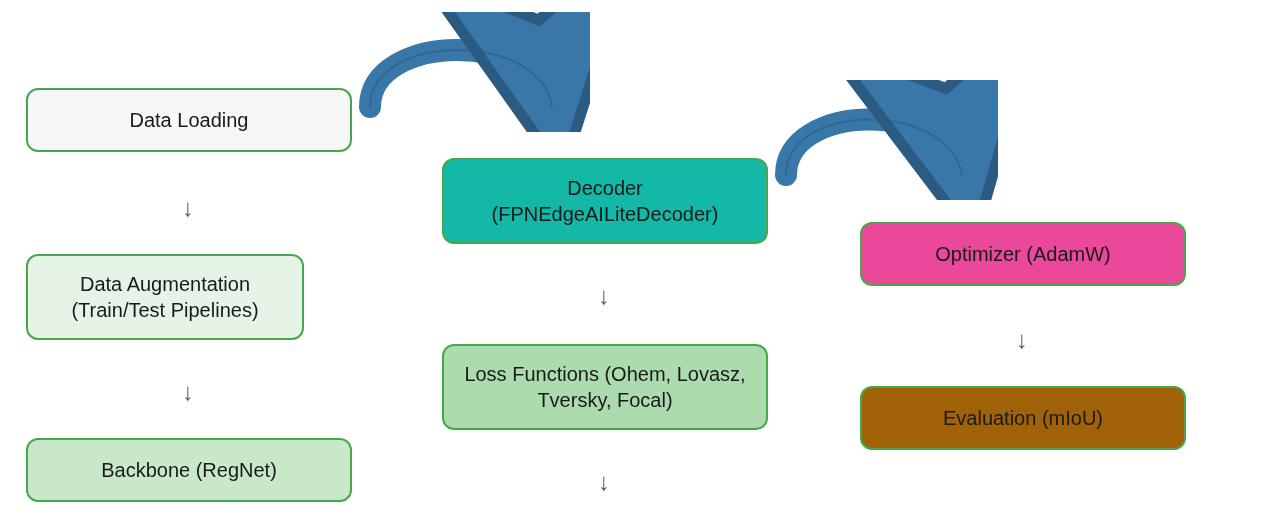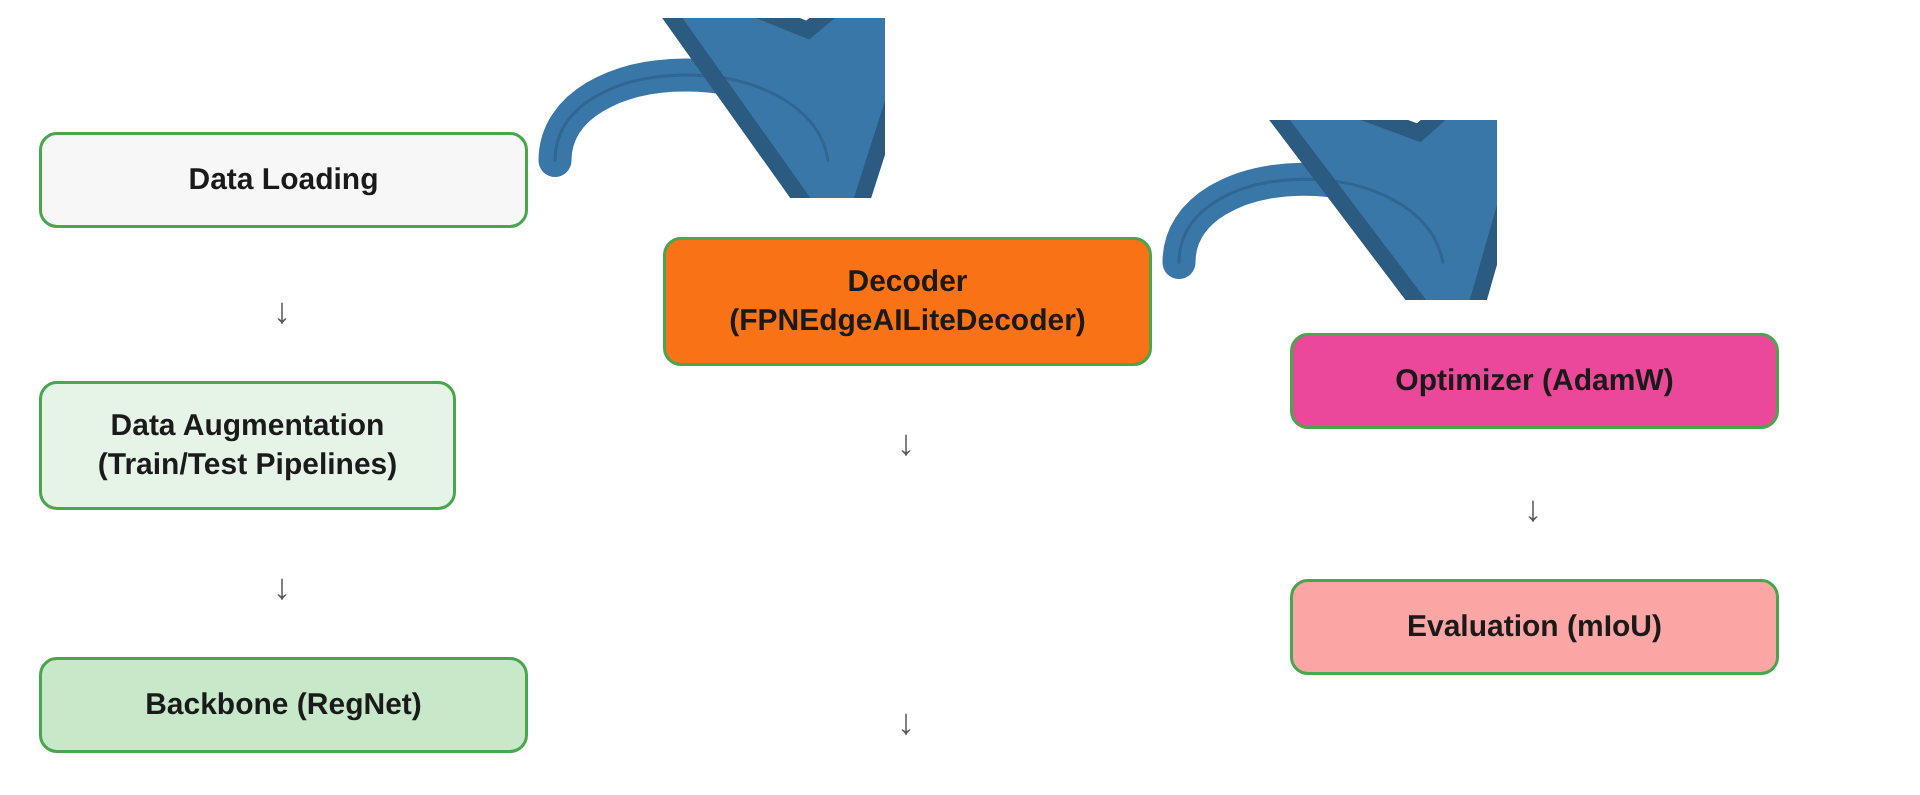--- a/index.html
+++ b/index.html
@@ -24,7 +24,7 @@
     align-items: center;
     justify-content: center;
     text-align: center;
-    font-weight: 700;
+    font-weight: 400;
     color: #1a1a1a;
     padding: 10px 16px;
     line-height: 1.3;

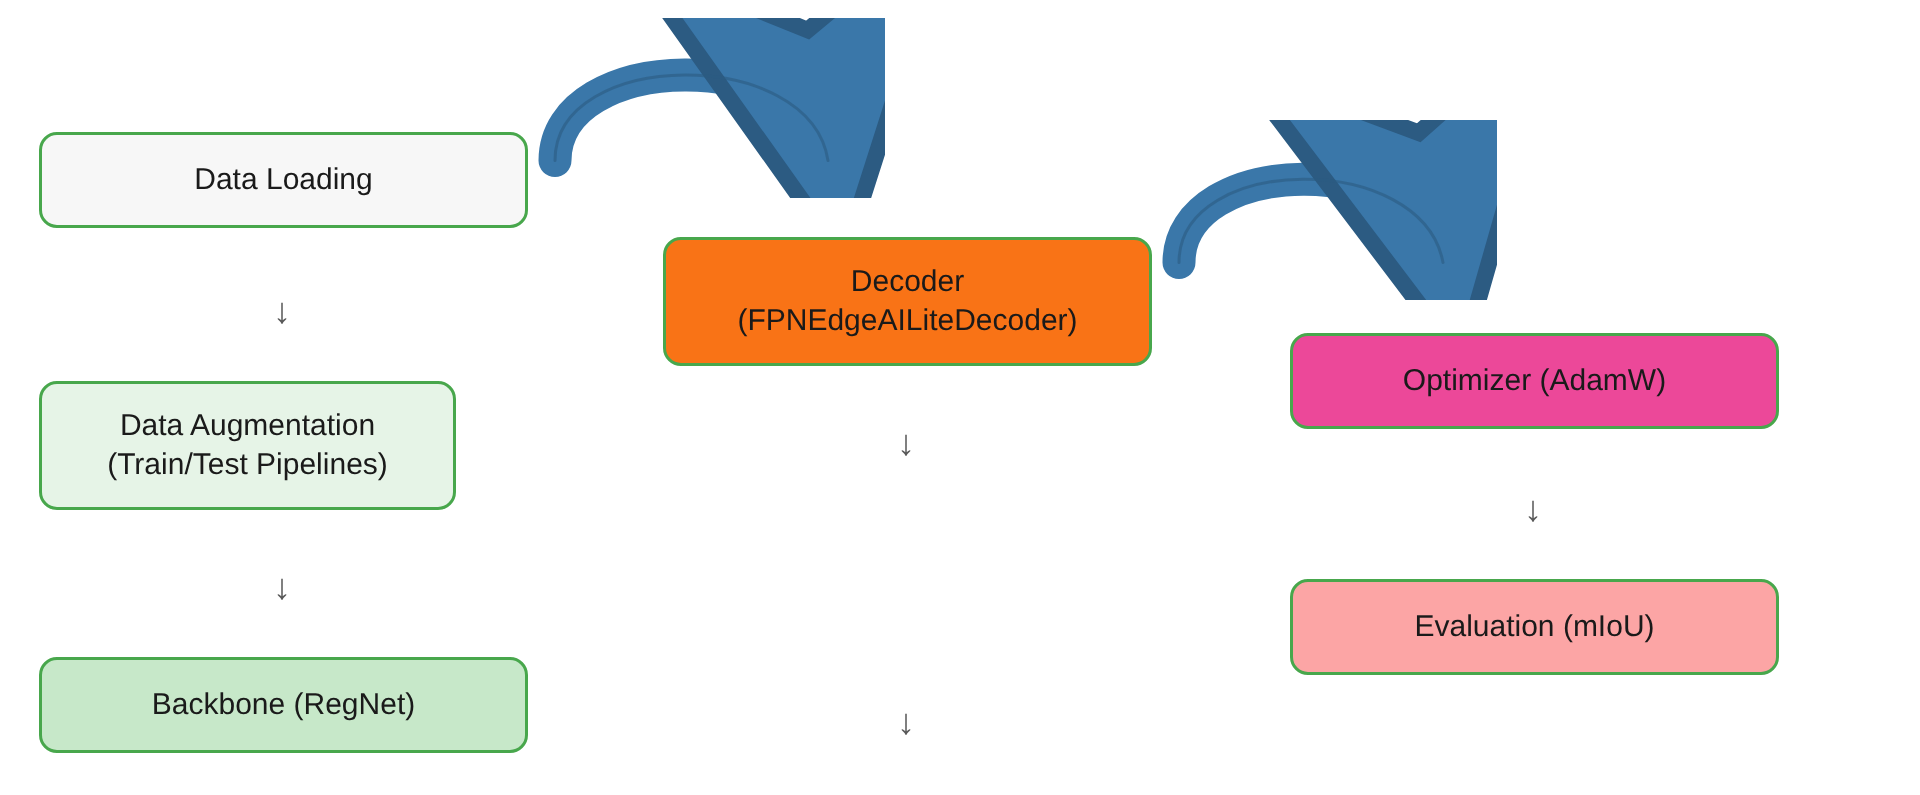--- a/index.html
+++ b/index.html
@@ -70,7 +70,7 @@
     <path d="M 40 95 C 40 20, 210 18, 222 95" fill="none" stroke="#2c5b82" stroke-width="2" stroke-linecap="round" opacity="0.6"></path>
   </svg>
 
-  <div id="n4" class="node" style="left: 442px; top: 158px; width: 326px; height: 86px; background: #f97316; border: 2px solid rgb(72, 167, 76);">
+  <div id="n4" class="node" style="left: 442px; top: 158px; width: 326px; height: 86px; background: #14b8a6; border: 2px solid rgb(72, 167, 76);">
     <span>Decoder (FPNEdgeAILiteDecoder)</span>
   </div>
   <div class="arrow-down" style="left:598px; top:284px;"><span>↓</span></div>

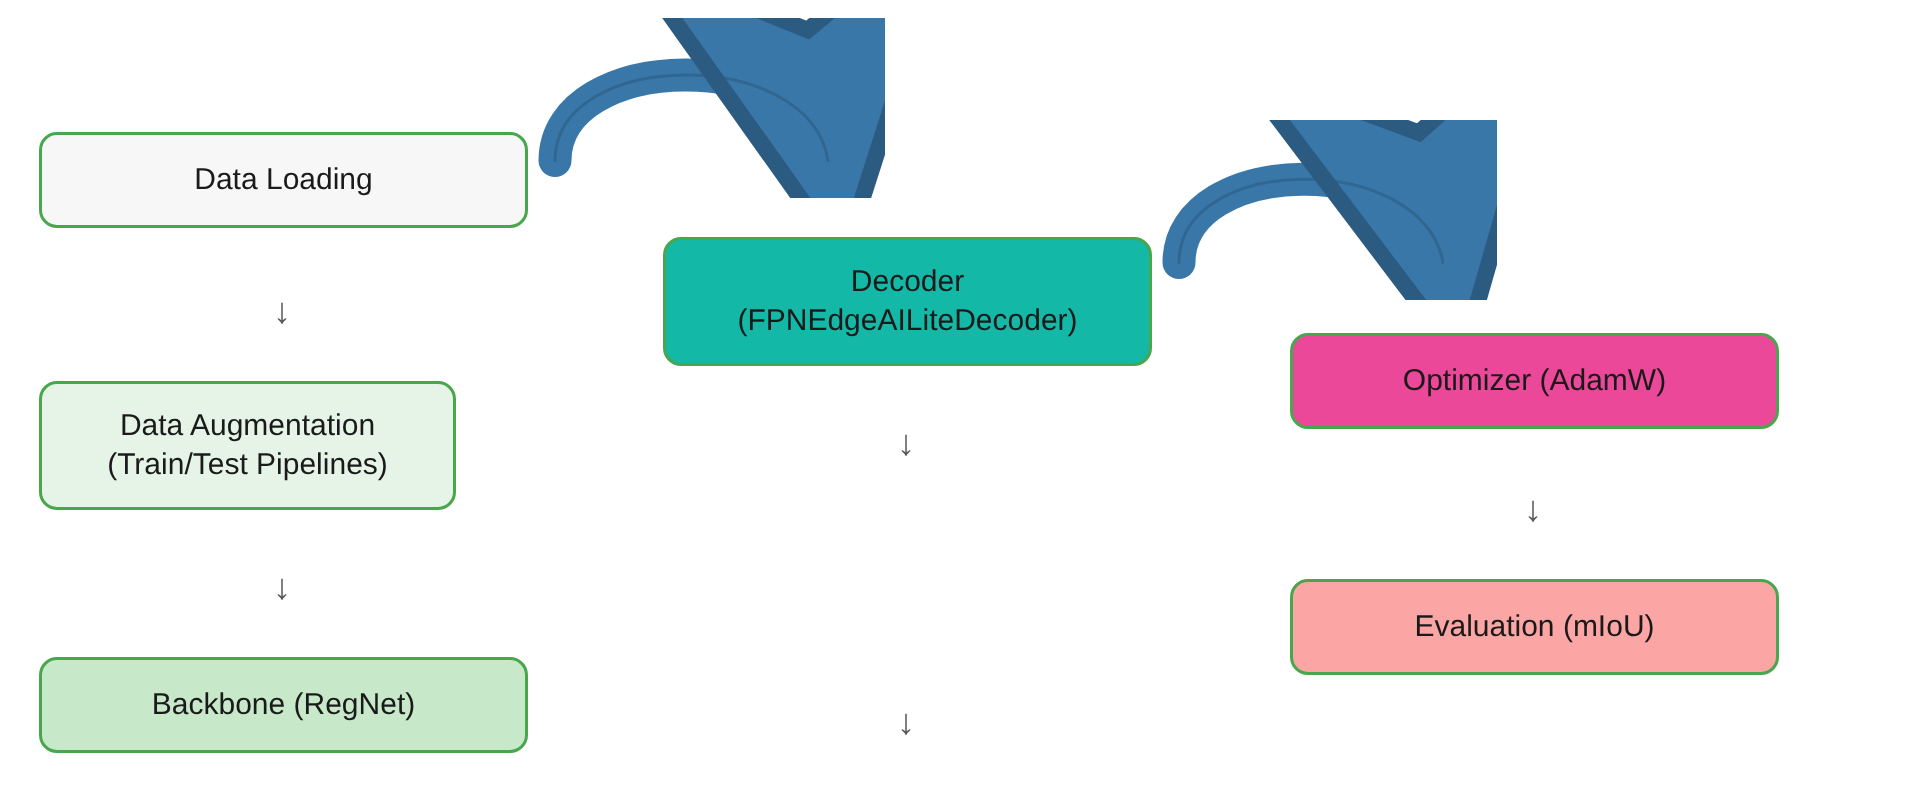--- a/index.html
+++ b/index.html
@@ -75,6 +75,9 @@
   </div>
   <div class="arrow-down" style="left:598px; top:284px;"><span>↓</span></div>
 
+  <div id="n5" class="node" style="left: 442px; top: 344px; width: 326px; height: 86px; background: rgb(172, 220, 174); border: 2px solid rgb(72, 167, 76);">
+    <span>Loss Functions (Ohem, Lovasz, Tversky, Focal)</span>
+  </div>
   <div class="arrow-down" style="left:598px; top:470px;"><span>↓</span></div>
 
   <svg class="curve" style="left:748px; top:80px; width:250px; height:120px;" viewBox="0 0 250 120">

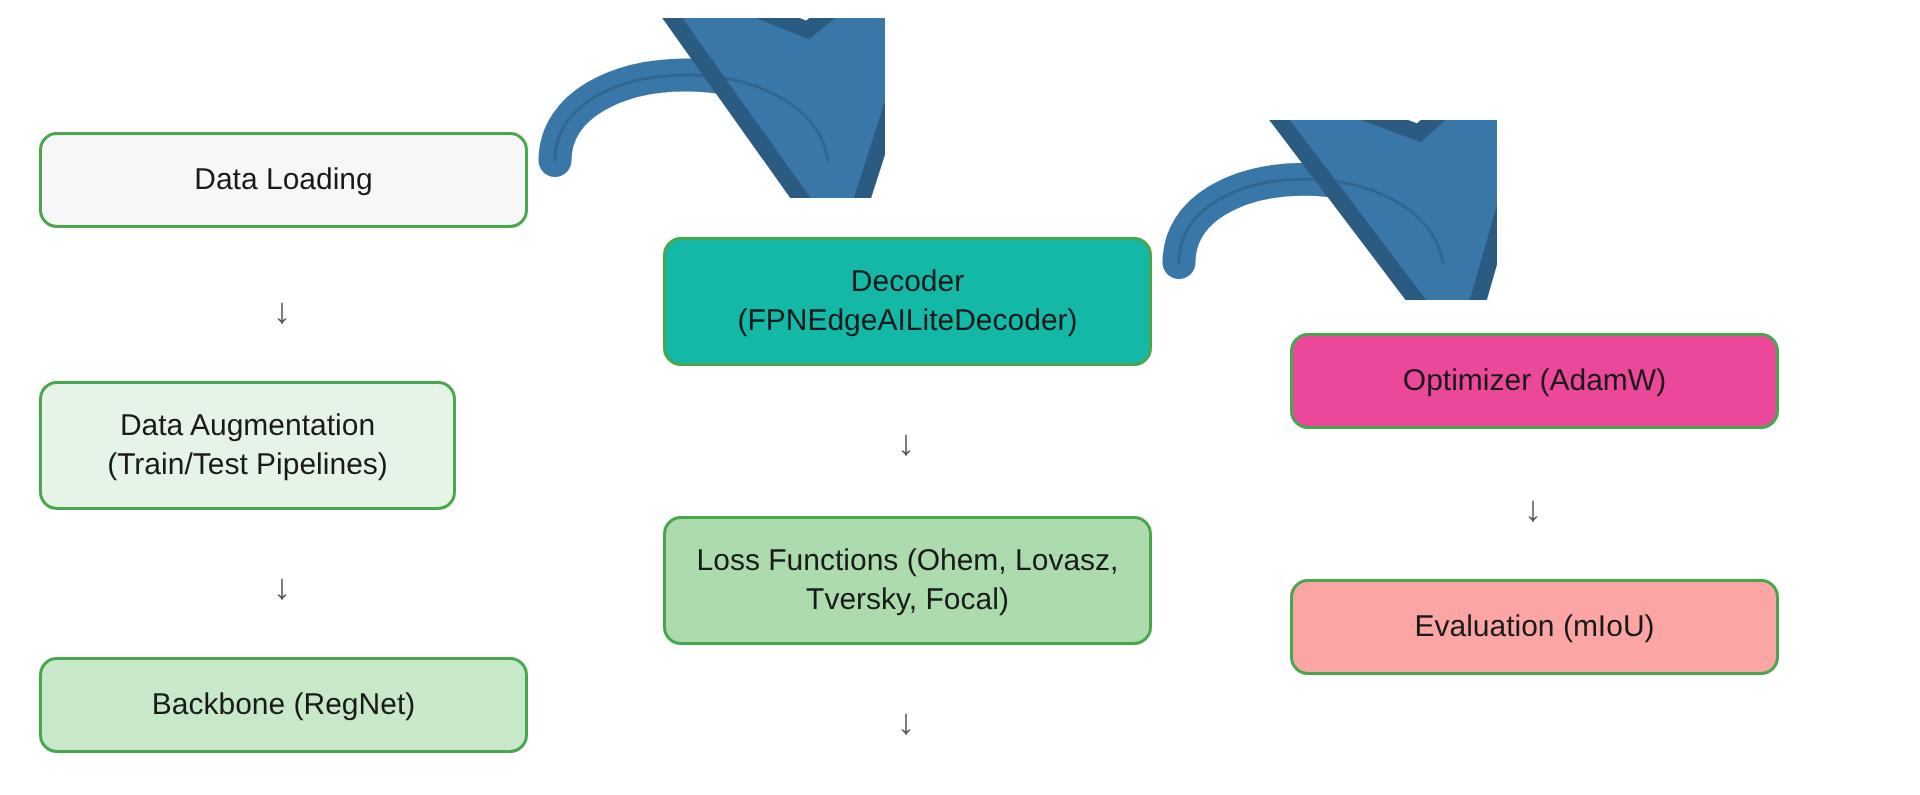--- a/index.html
+++ b/index.html
@@ -95,7 +95,7 @@
   </div>
   <div class="arrow-down" style="left:1016px; top:328px;"><span>↓</span></div>
 
-  <div id="n7" class="node" style="left: 860px; top: 386px; width: 326px; height: 64px; background: #fca5a5; border: 2px solid rgb(72, 167, 76);">
+  <div id="n7" class="node" style="left: 860px; top: 386px; width: 326px; height: 64px; background: #a16207; border: 2px solid rgb(72, 167, 76);">
     <span>Evaluation (mIoU)</span>
   </div>
 

